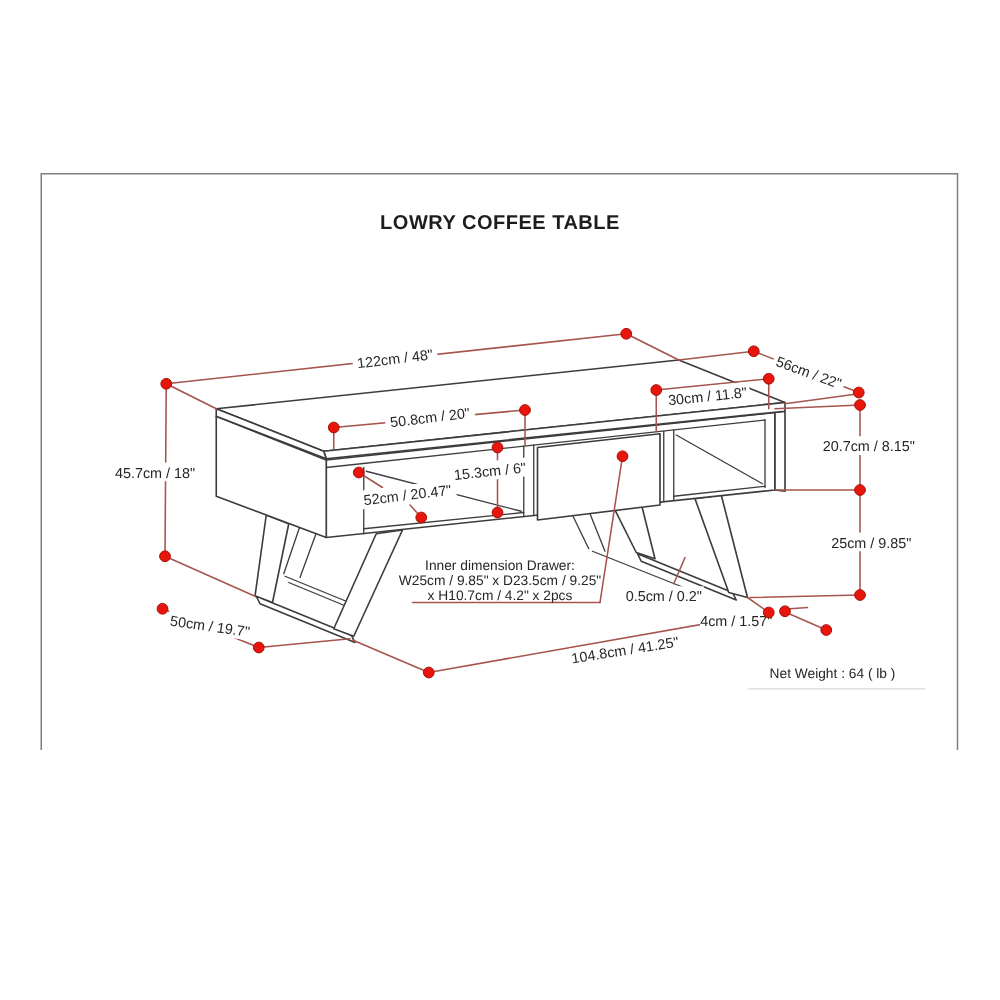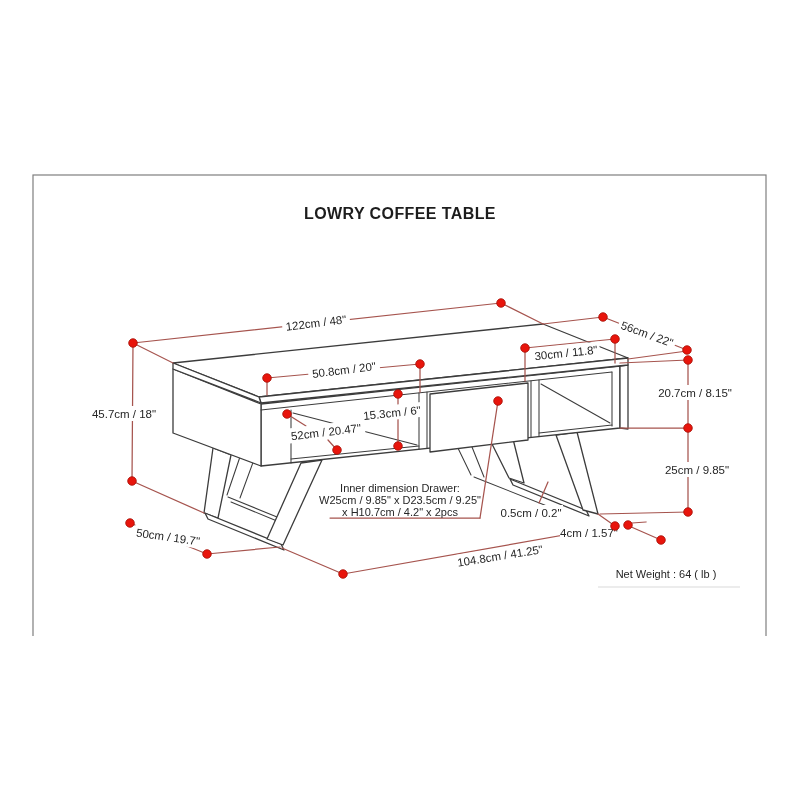--- a/index.html
+++ b/index.html
@@ -8,7 +8,6 @@
     width:800px;height:600px;
     background:#ffffff;
     font-family:"Liberation Sans", sans-serif;
-    margin-top:36px;
   }
   svg{display:block;}
   .blkf{stroke:#3c3c3c;stroke-width:1.3;fill:#ffffff;stroke-linejoin:round;}

